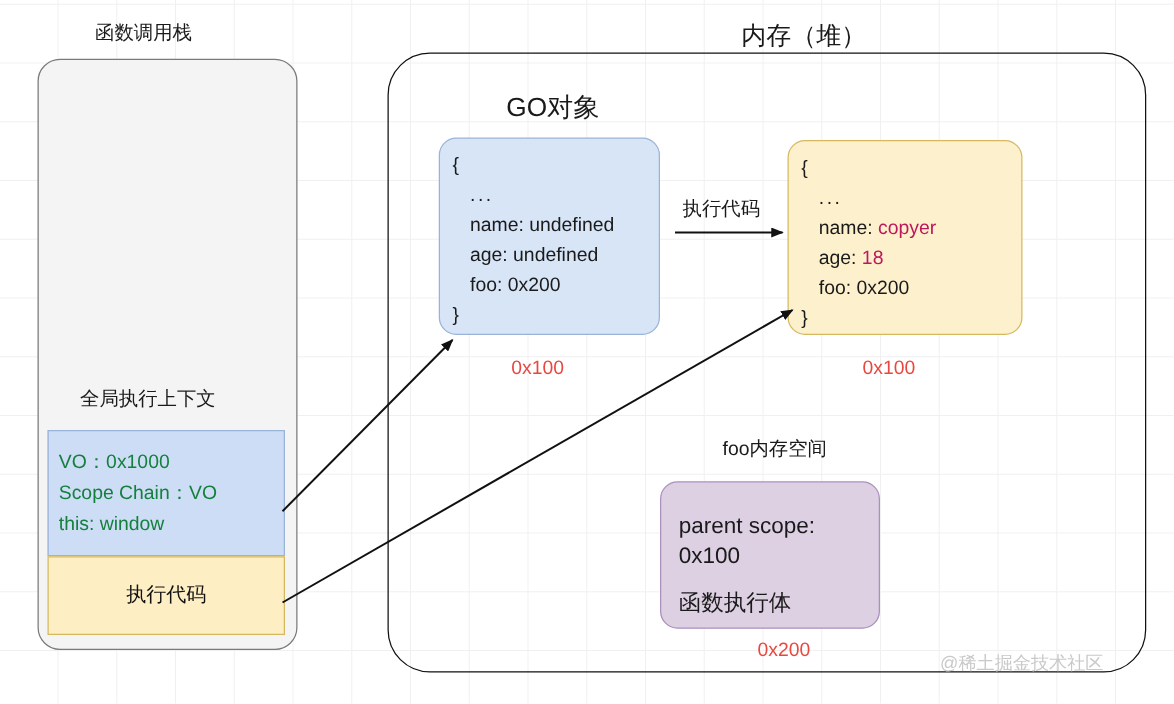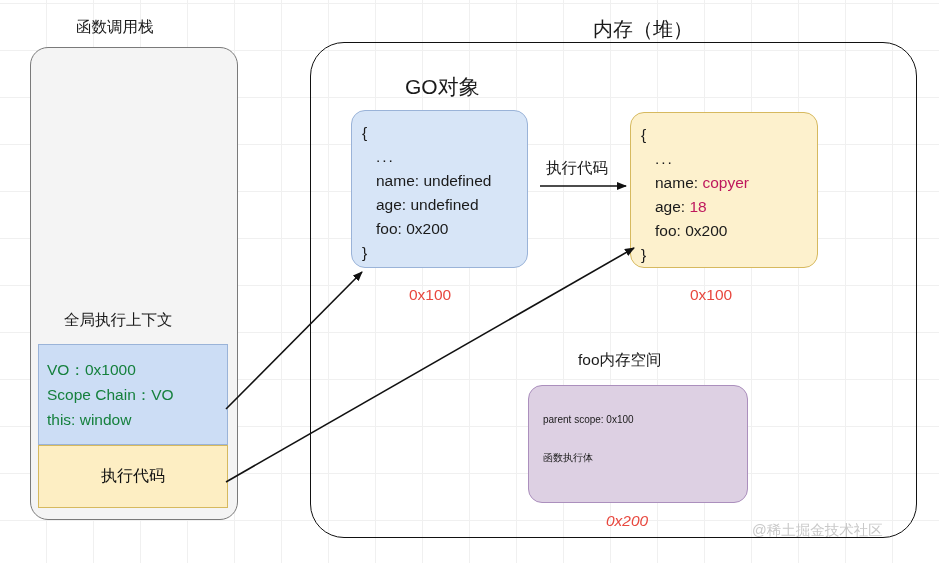--- a/index.html
+++ b/index.html
@@ -156,14 +156,14 @@
     position: absolute;
     left: 528px;
     top: 385px;
-    width: 220px;
+    width: 176px;
     height: 118px;
     background: #ddd0e3;
     border: 1px solid #ab8fbd;
     border-radius: 14px;
     box-sizing: border-box;
     padding: 22px 0 0 14px;
-    font-size: 10px;
+    font-size: 18px;
     line-height: 24px;
   }
   #foo-box .gap { height: 14px; }

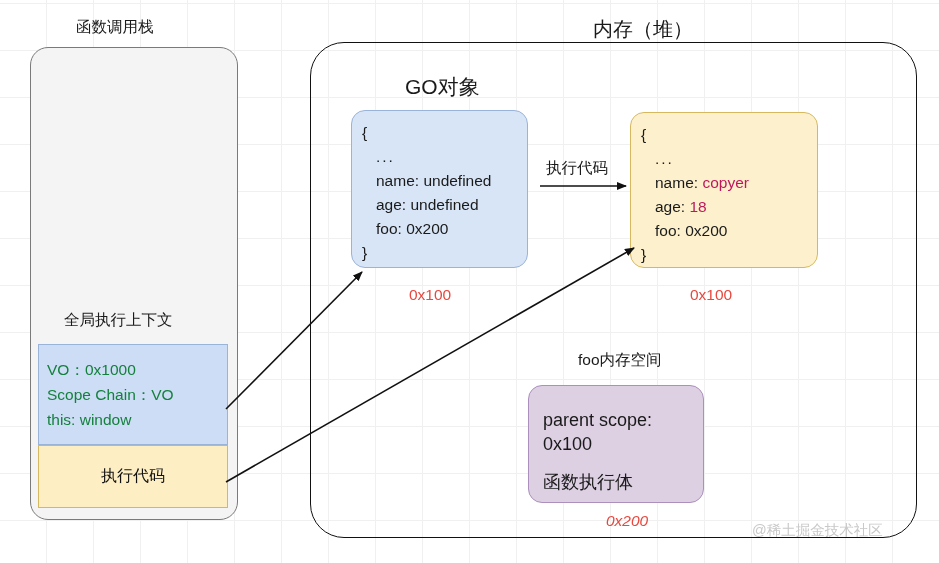--- a/index.html
+++ b/index.html
@@ -145,7 +145,7 @@
   }
   #addr-blue { left: 409px; top: 286px; }
   #addr-yellow { left: 690px; top: 286px; }
-  #addr-purple { left: 606px; top: 512px; font-style: italic; }
+  #addr-purple { left: 606px; top: 512px; }
 
   #foo-title {
     left: 578px;

